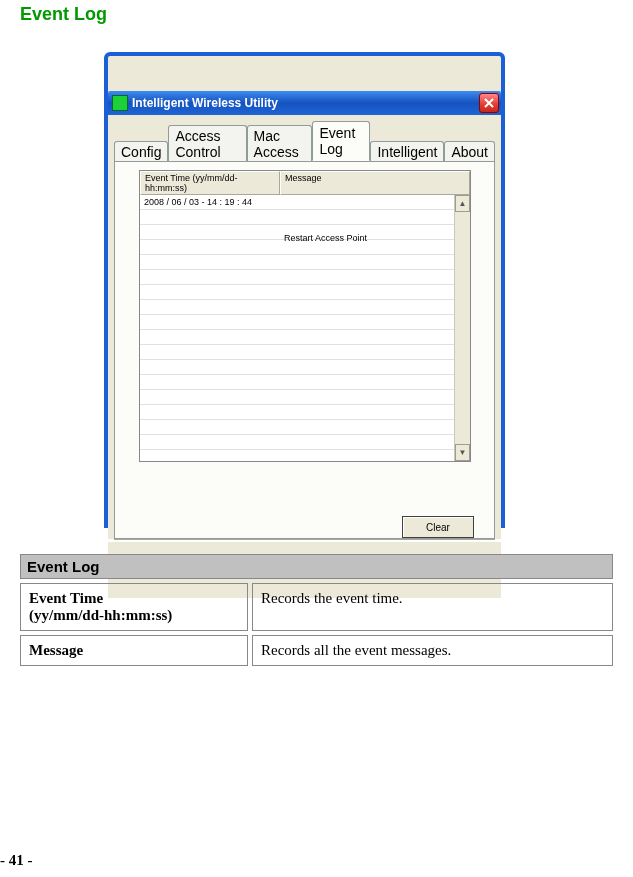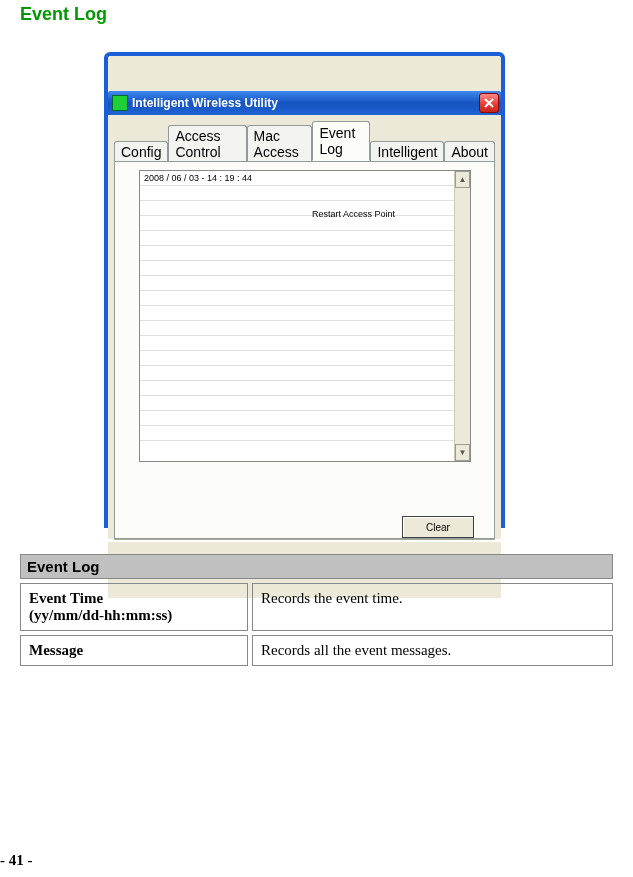--- a/index.html
+++ b/index.html
@@ -258,6 +258,10 @@
     </div>
     <div class="tab-panel">
       <div class="log-table-wrap">
+        <div class="log-header-row">
+          <div class="log-header-cell col-time">Event Time (yy/mm/dd- hh:mm:ss)</div>
+          <div class="log-header-cell col-msg">Message</div>
+        </div>
         <div class="log-body">
           <div class="log-row">
             <div class="log-cell col-time">2008 / 06 / 03 - 14 : 19 : 44</div>

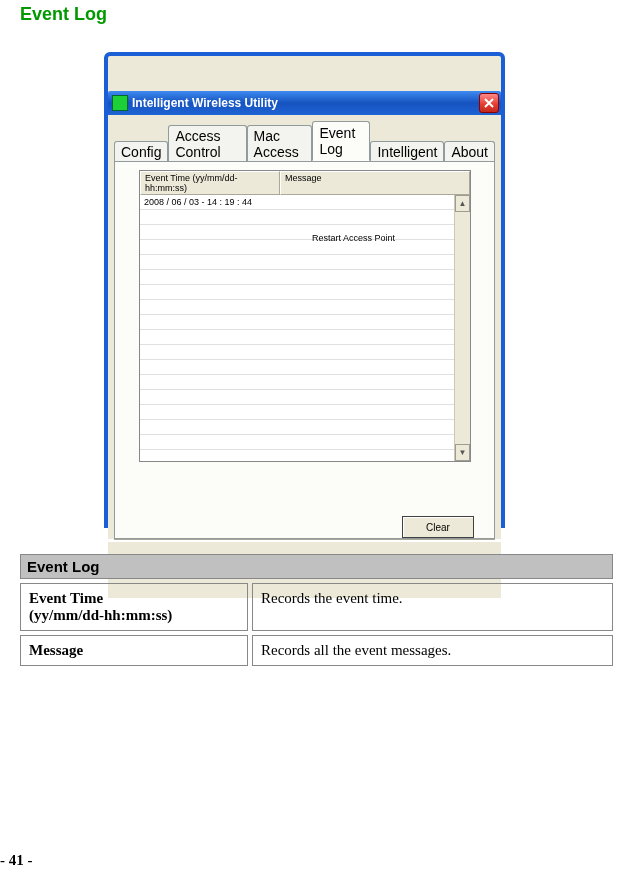--- a/index.html
+++ b/index.html
@@ -145,7 +145,6 @@
     height: 14px;
     line-height: 14px;
     border-bottom: 1px solid #e0e0e0;
-    gap: 28px;
   }
   .log-cell { padding: 0 4px; box-sizing: border-box; }
   .log-cell.col-time { width: 140px; }

